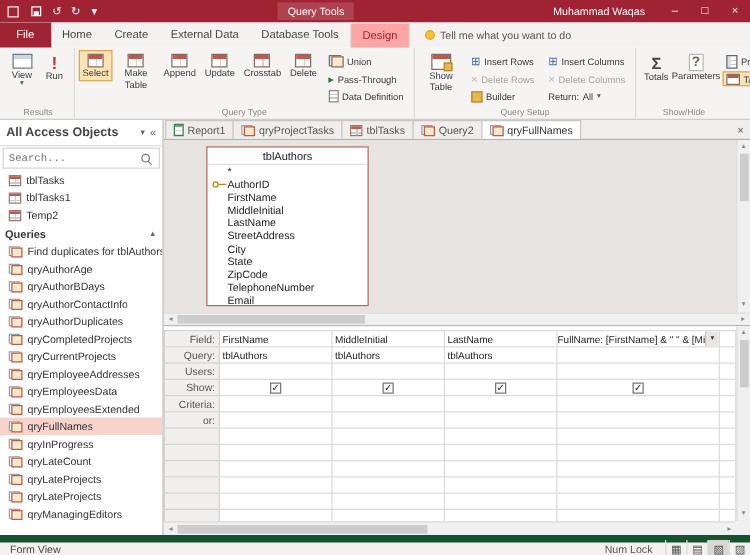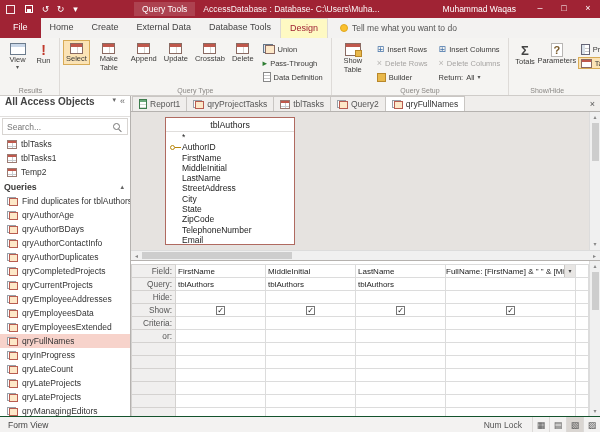--- a/index.html
+++ b/index.html
@@ -139,7 +139,6 @@
     <span class="tb-btn">▾</span>
     <span class="sp"></span>
     <span class="ctx-label">Query Tools</span>
-    <span class="tb-title">AccessDatabase : Database- C:\Users\Muha...</span>
     <span class="sp"></span>
     <span class="tb-user">Muhammad Waqas</span>
     <span class="win-btn">–</span>

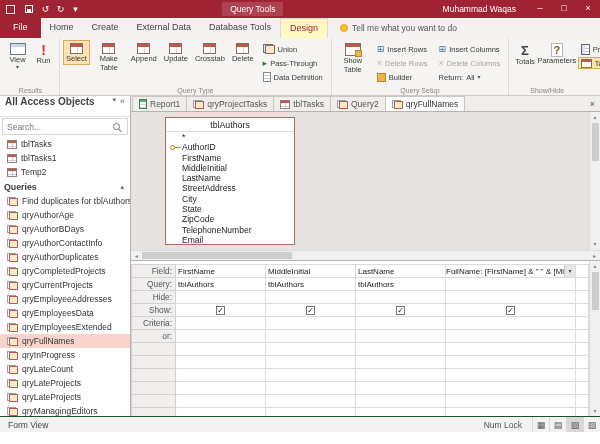--- a/index.html
+++ b/index.html
@@ -23,7 +23,7 @@
 .ribbon-tabs{height:20px;background:#f3f2f1;display:flex;align-items:stretch;}
 .rtab{padding:4px 9px 3px;font-size:9px;color:#444;white-space:nowrap;}
 .rtab.file{background:#a02334;color:#fff;padding:4px 13px 3px;}
-.rtab.active{background:#fef9c3;color:#a02334;border:1px solid #dcd9d6;border-bottom:none;}
+.rtab.active{background:#fca5a5;color:#a02334;border:1px solid #dcd9d6;border-bottom:none;}
 .tellme{display:flex;align-items:center;gap:4px;color:#555;margin-left:12px;font-size:8.5px;white-space:nowrap;}
 .bulb{width:8px;height:8px;border-radius:50%;background:#fbc02d;border:1px solid #e0a820;flex-shrink:0;}
 

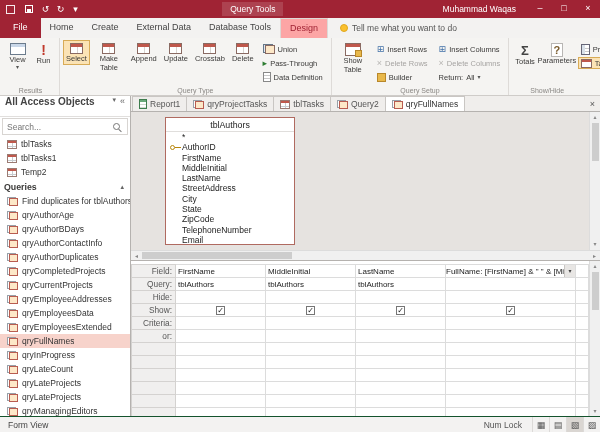--- a/index.html
+++ b/index.html
@@ -63,7 +63,7 @@
 
 
 .sidebar{position:absolute;left:0;top:96px;bottom:16px;width:131px;background:#fff;border-right:1px solid #b5b2af;display:flex;flex-direction:column;overflow:hidden;}
-.sb-header{display:flex;height:21px;padding:0 5px;border-bottom:1px solid #e1dfdd;}
+.sb-header{display:flex;align-items:center;height:21px;padding:0 5px;border-bottom:1px solid #e1dfdd;}
 .sb-title{font-size:10px;font-weight:bold;color:#444;flex:1;white-space:nowrap;overflow:hidden;}
 .sb-dd{font-size:7px;color:#666;margin:0 4px;}
 .sb-collapse{font-size:9px;color:#666;}

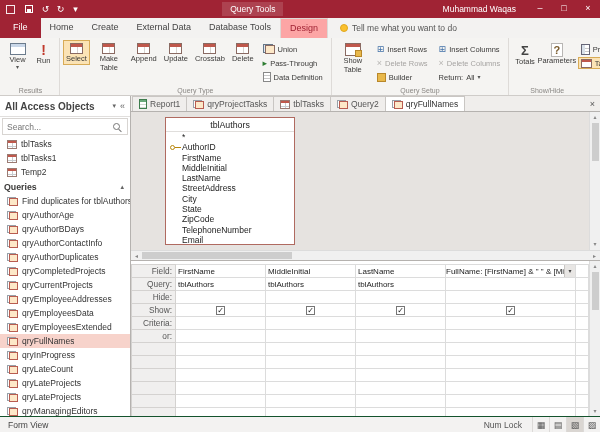--- a/index.html
+++ b/index.html
@@ -67,7 +67,7 @@
 .sb-title{font-size:10px;font-weight:bold;color:#444;flex:1;white-space:nowrap;overflow:hidden;}
 .sb-dd{font-size:7px;color:#666;margin:0 4px;}
 .sb-collapse{font-size:9px;color:#666;}
-.sb-search{display:flex;align-items:center;height:17px;margin:1px 2px;border:1px solid #d8d5d2;background:#fff;}
+.sb-search{display:flex;align-items:center;height:17px;margin:1px 2px;border:1px solid #d8d5d2;background:#fff;font-family:Liberation Mono, monospace;}
 .sb-search input{flex:1;border:0;outline:0;padding:0 4px;font-size:8.5px;color:#555;font-family:inherit;background:transparent;min-width:0;}
 .mag{position:relative;width:7px;height:7px;border:1px solid #777;border-radius:50%;margin:0 7px 0 2px;flex-shrink:0;}
 .mag::after{content:"";position:absolute;width:4px;height:1px;background:#777;transform:rotate(45deg);right:-3px;bottom:-2px;}

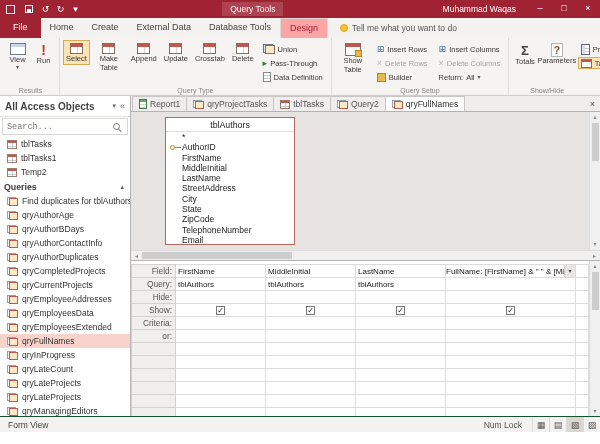--- a/index.html
+++ b/index.html
@@ -468,7 +468,7 @@
             <td></td>
           </tr>
           <tr>
-            <td class="gutter">Hide:</td>
+            <td class="gutter">Users:</td>
             <td></td>
             <td></td>
             <td></td>

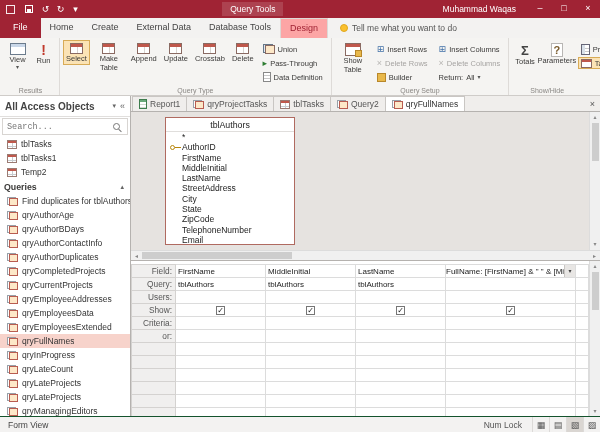--- a/index.html
+++ b/index.html
@@ -121,7 +121,7 @@
 .corner{position:absolute;right:0;bottom:0;width:11px;height:11px;background:#f0f0f0;}
 
 
-.statusbar{position:absolute;left:0;right:0;bottom:12px;height:16px;background:#f3f2f1;border-top:1px solid #14532d;display:flex;align-items:center;font-size:8.5px;color:#444;padding-left:8px;}
+.statusbar{position:absolute;left:0;right:0;bottom:0;height:16px;background:#f3f2f1;border-top:6px solid #14532d;display:flex;align-items:center;font-size:8.5px;color:#444;padding-left:8px;}
 .numlock{margin-right:10px;color:#555;white-space:nowrap;}
 .view-btn{width:17px;height:15px;border-left:1px solid #dcdad8;display:flex;align-items:center;justify-content:center;font-size:9px;color:#555;}
 .view-btn.pressed{background:#dad6d2;}

